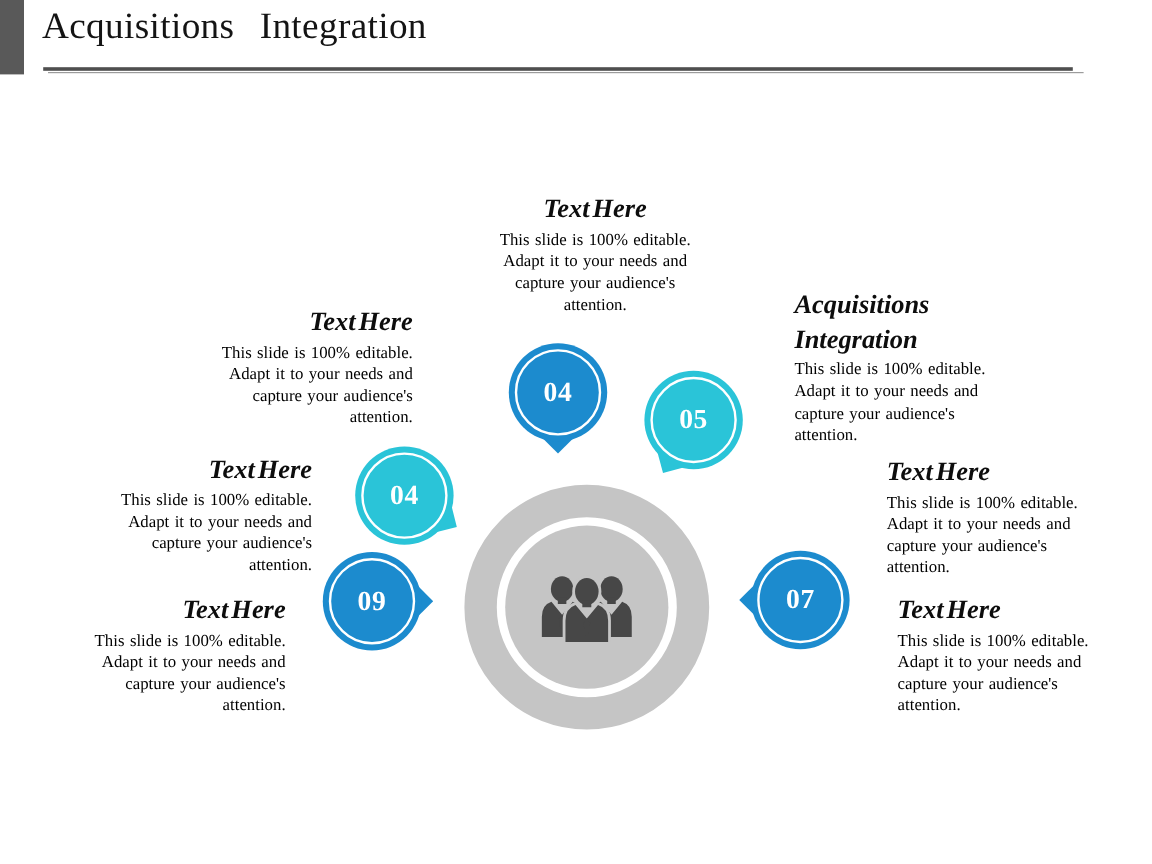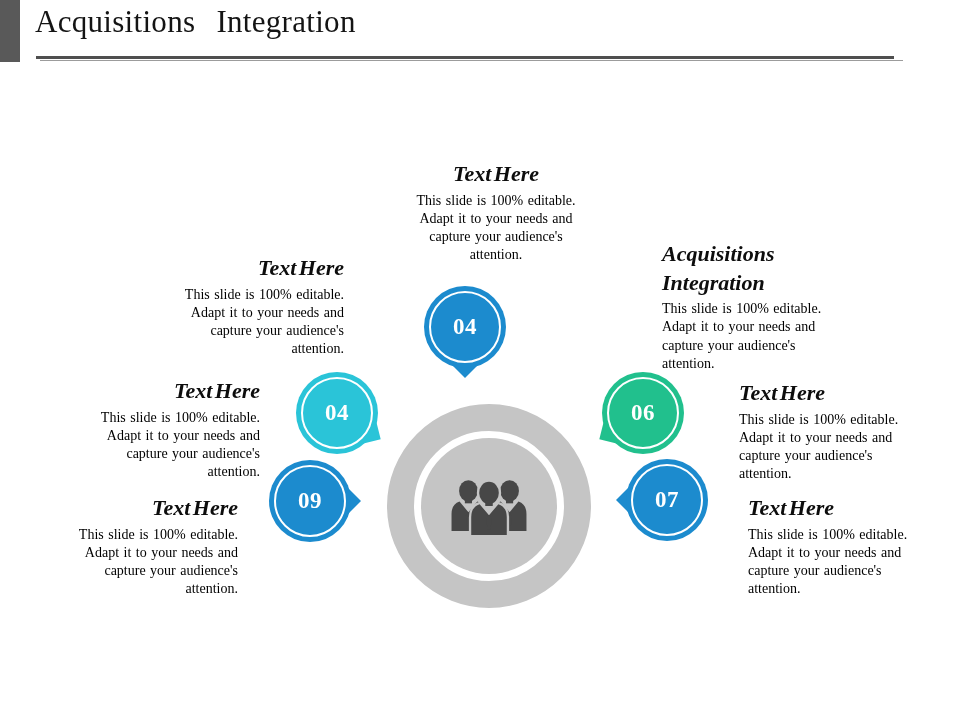--- a/index.html
+++ b/index.html
@@ -120,6 +120,12 @@
     <span class="badge-ring"></span>
     <span class="badge-num">04</span>
   </div>
+  <div class="badge c5">
+    <span class="pointer" style="background-color: rgb(42, 196, 216);"></span>
+    <span class="badge-body" style="background-color: rgb(42, 196, 216);"></span>
+    <span class="badge-ring"></span>
+    <span class="badge-num">05</span>
+  </div>
   <div class="badge c6">
     <span class="pointer" style="background-color: rgb(33, 192, 141);"></span>
     <span class="badge-body" style="background-color: rgb(33, 192, 141);"></span>

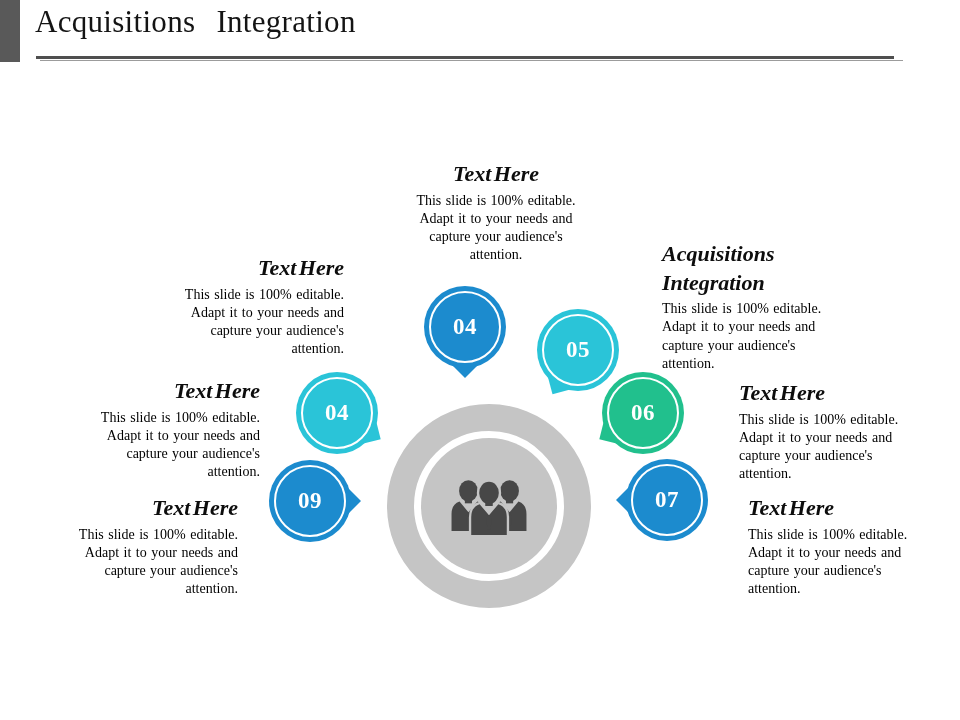--- a/index.html
+++ b/index.html
@@ -126,12 +126,6 @@
     <span class="badge-ring"></span>
     <span class="badge-num">05</span>
   </div>
-  <div class="badge c6">
-    <span class="pointer" style="background-color: rgb(33, 192, 141);"></span>
-    <span class="badge-body" style="background-color: rgb(33, 192, 141);"></span>
-    <span class="badge-ring"></span>
-    <span class="badge-num">06</span>
-  </div>
   <div class="badge c7">
     <span class="pointer" style="background-color: rgb(28, 139, 206);"></span>
     <span class="badge-body" style="background-color: rgb(28, 139, 206);"></span>

